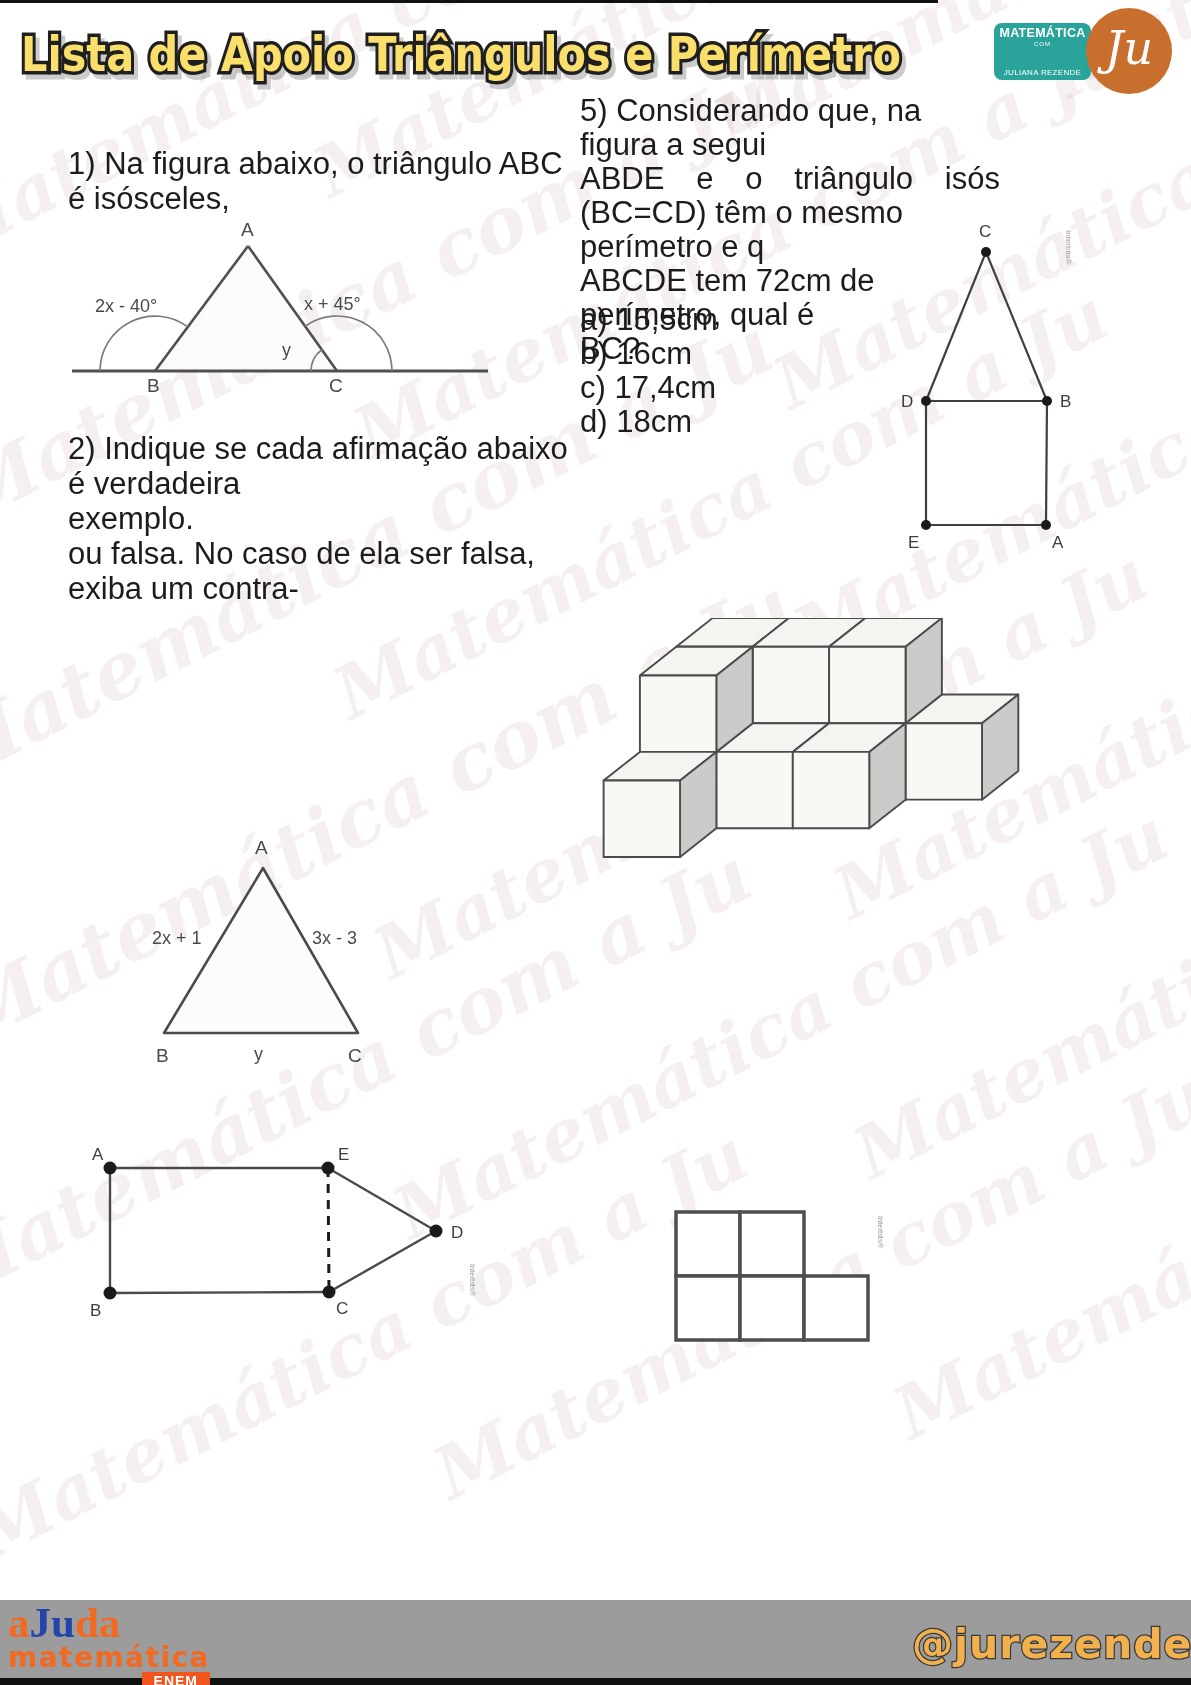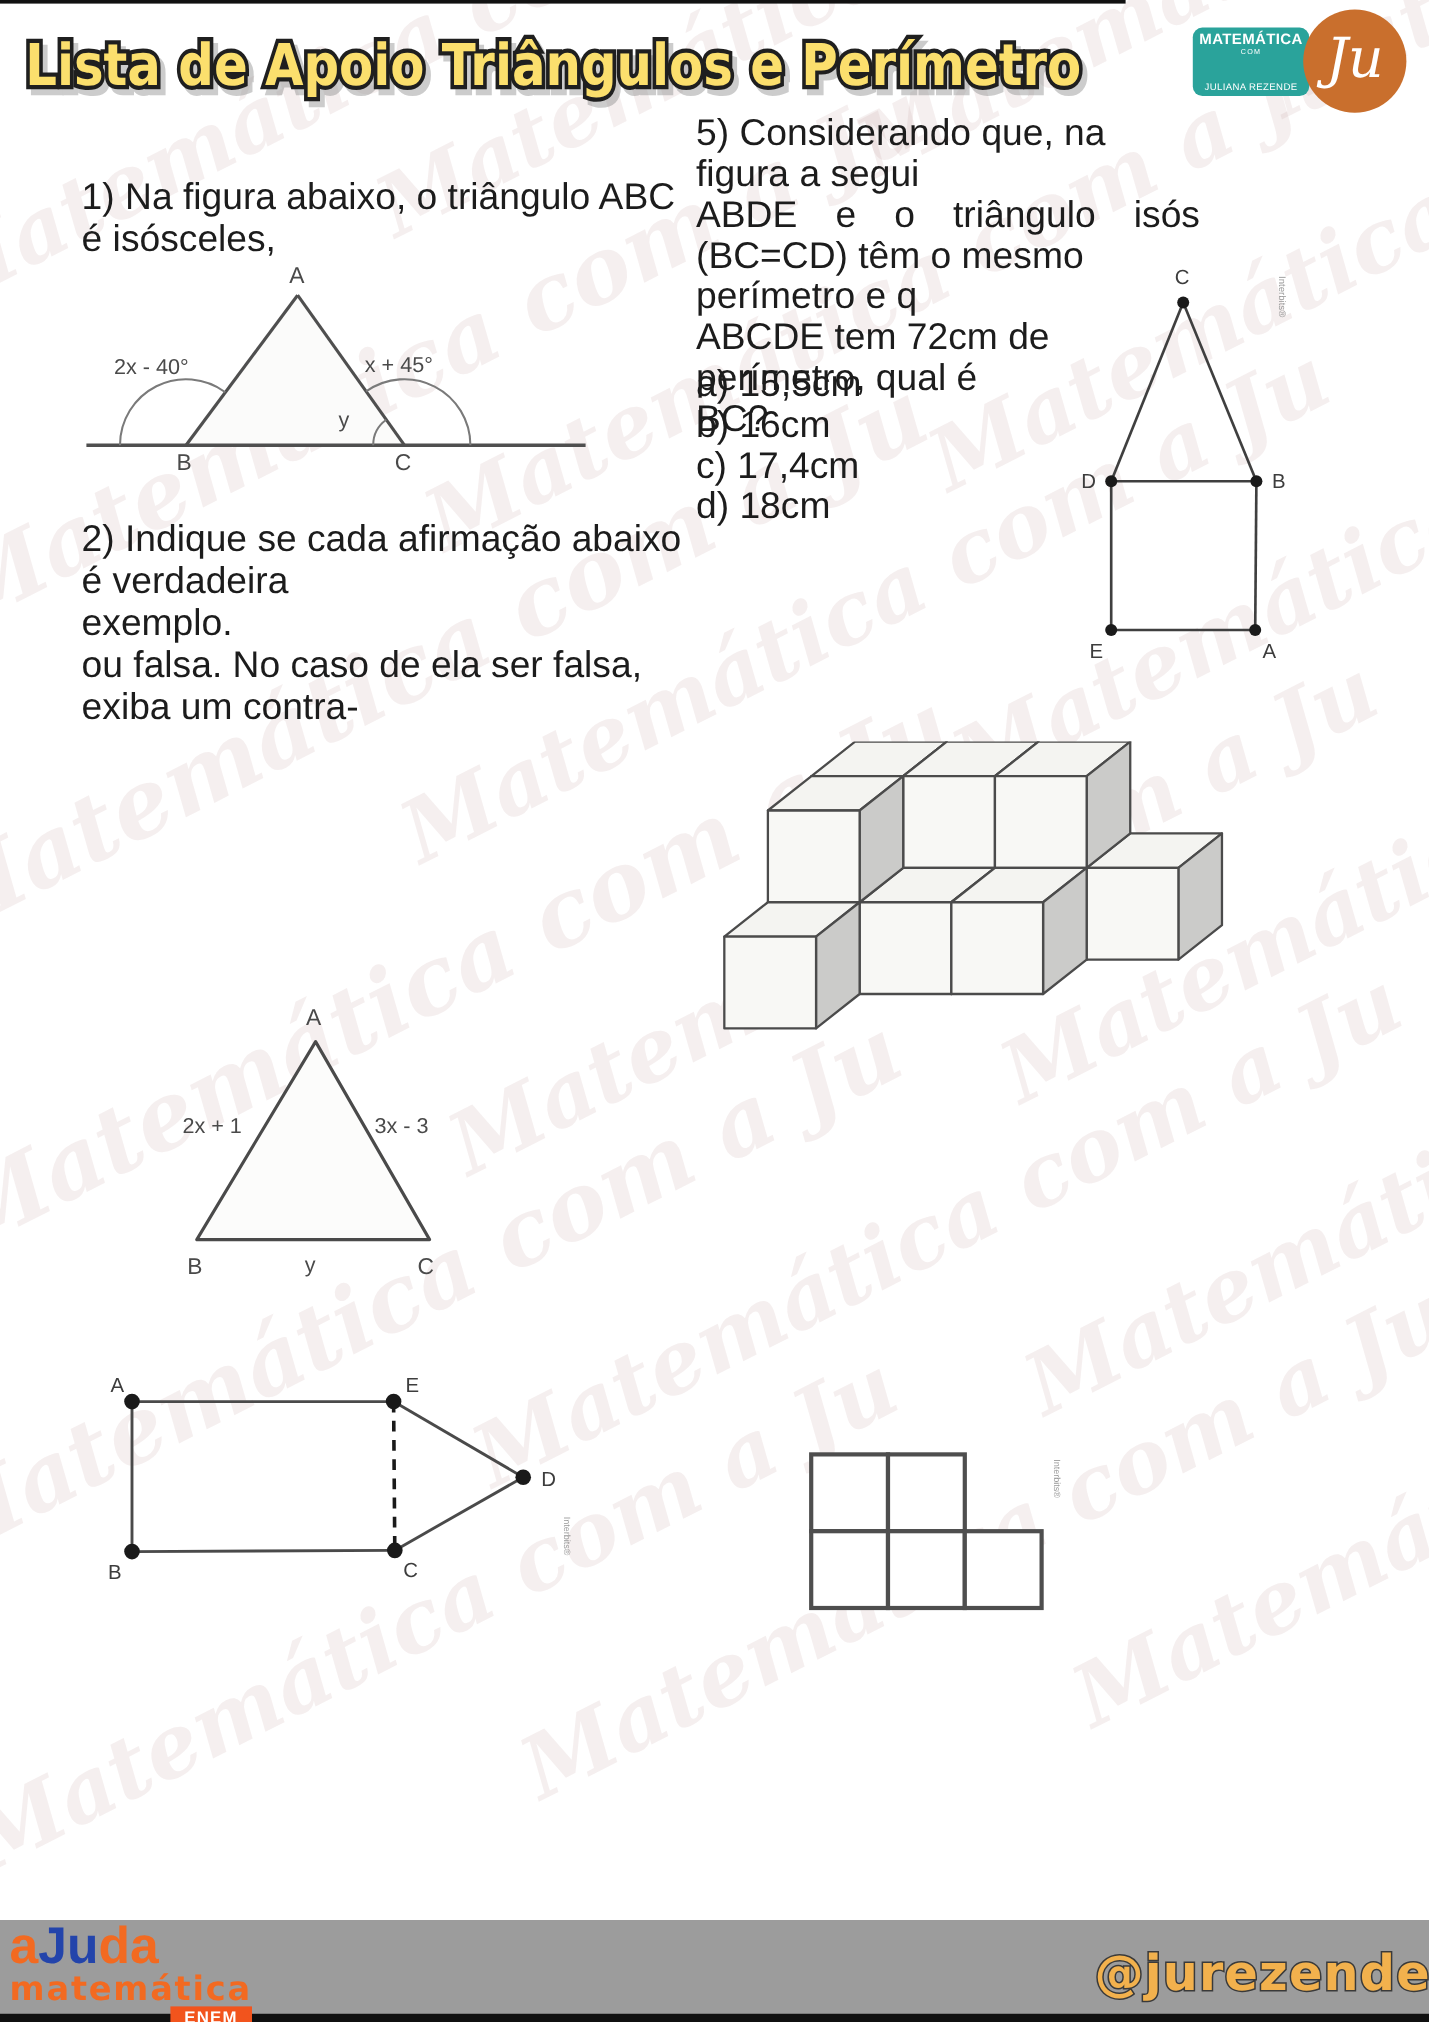--- a/index.html
+++ b/index.html
@@ -33,7 +33,7 @@
   .foot-gray{position:absolute;left:0;top:1600px;width:1191px;height:78px;background:#9c9c9c;}
   .foot-black{position:absolute;left:0;top:1678px;width:1191px;height:7px;background:#101010;}
   .brand{position:absolute;left:8px;top:1601px;display:flex;flex-direction:column;z-index:3;}
-  .brand .w1{font-family:Liberation Sans, sans-serif;font-weight:bold;font-size:43px;line-height:1.0;letter-spacing:0px;}
+  .brand .w1{font-family:Liberation Serif, serif;font-weight:bold;font-size:43px;line-height:1.0;letter-spacing:0px;}
   .brand .w1 .or{color:#f26a21;} .brand .w1 .bl{color:#2344ab;}
   .brand .w2{font-family:"DejaVu Sans",sans-serif;font-weight:bold;font-size:28px;color:#f26a21;
              letter-spacing:1.5px;line-height:1.0;margin-top:0px;}

